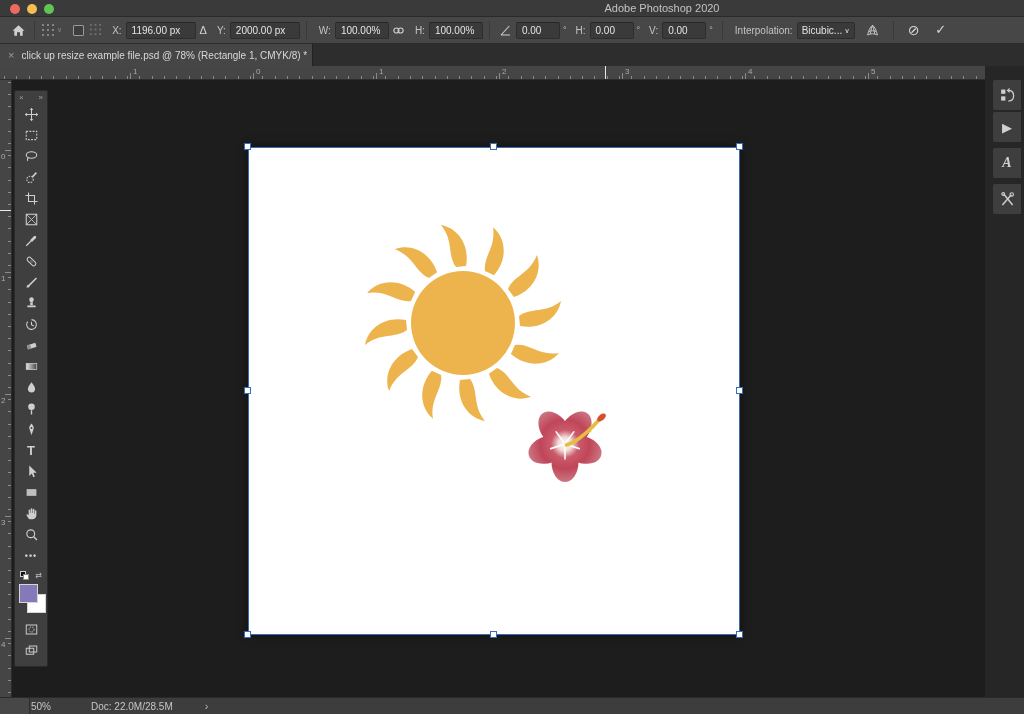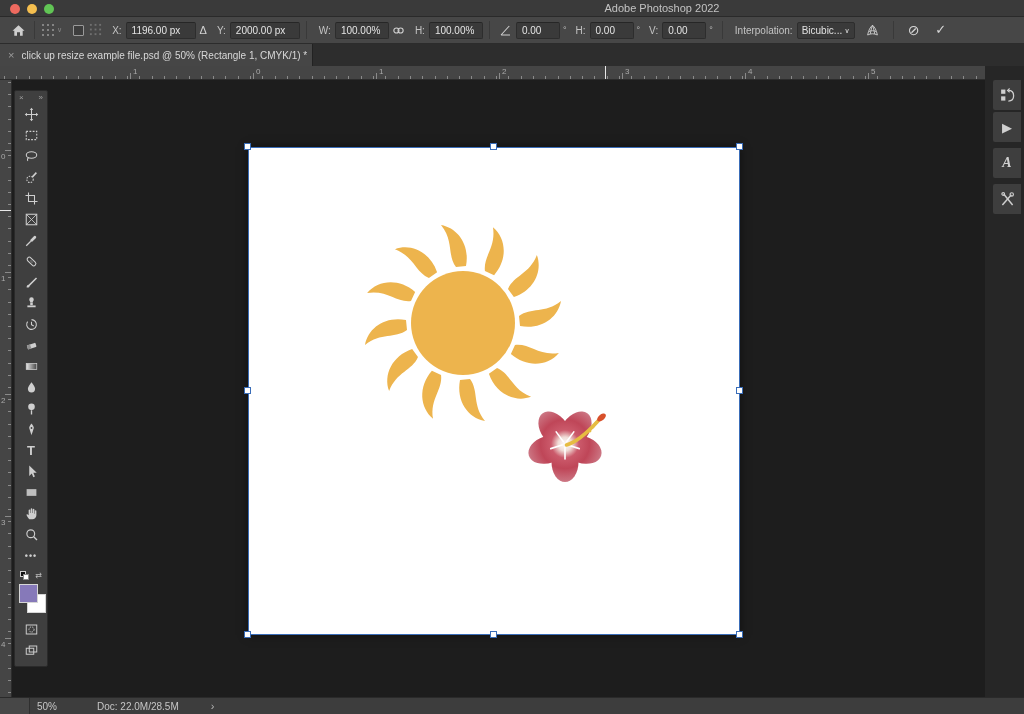--- a/index.html
+++ b/index.html
@@ -105,7 +105,7 @@
   <span class="traffic tl-red"></span>
   <span class="traffic tl-yellow"></span>
   <span class="traffic tl-green"></span>
-  <div class="win-title">Adobe Photoshop 2022</div>
+  <div class="win-title">Adobe Photoshop 2020</div>
 </div>
 
 <div class="optionsbar">

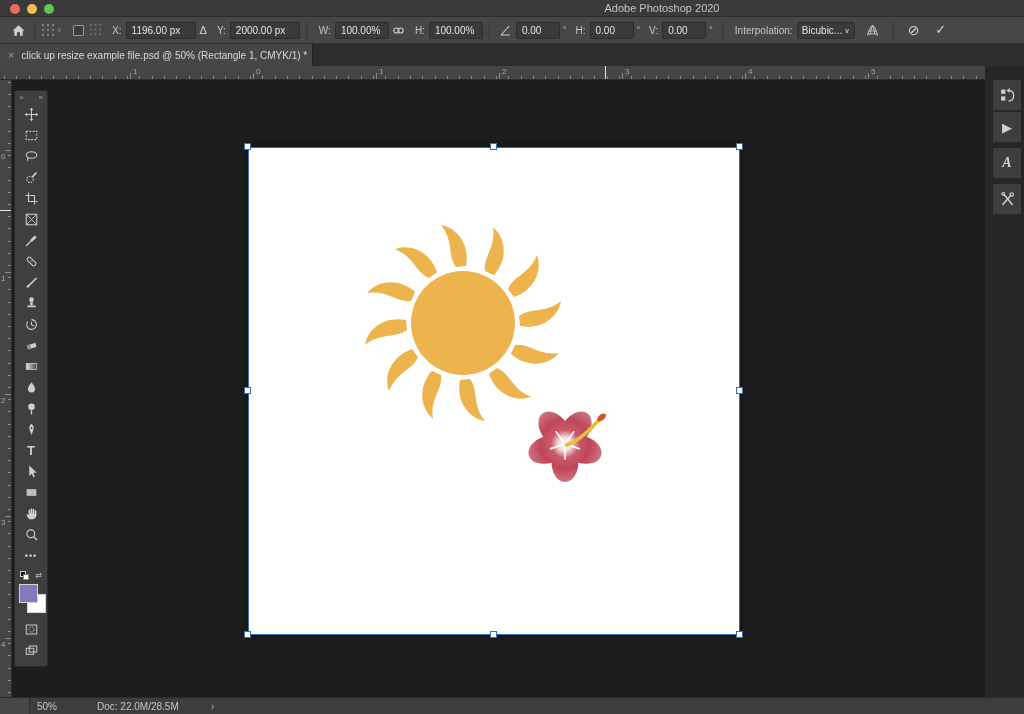--- a/index.html
+++ b/index.html
@@ -197,7 +197,7 @@
 <div class="tabbar">
   <div class="tab">
     <span class="tab-close">×</span>
-    <span>click up resize example file.psd @ 50% (Rectangle 1, CMYK/1) *</span>
+    <span>click up resize example file.psd @ 78% (Rectangle 1, CMYK/8) *</span>
   </div>
 </div>
 

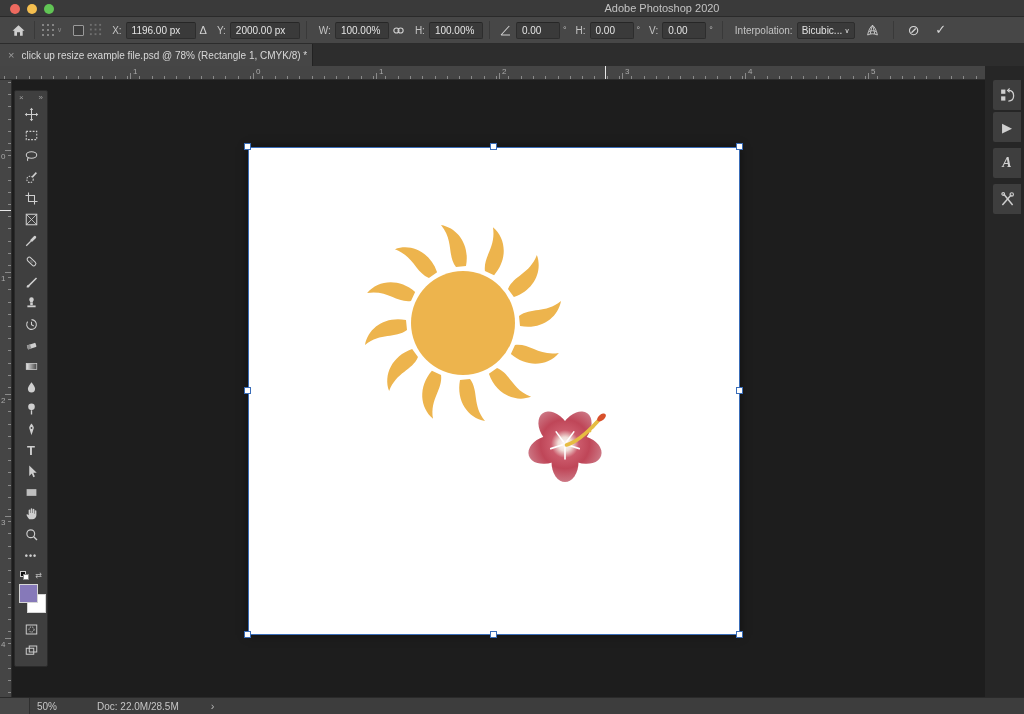--- a/index.html
+++ b/index.html
@@ -94,7 +94,7 @@
   .statusbar { position:absolute; bottom:0; left:0; right:0; height:17px; background:#3d3d3d; border-top:1px solid #2a2a2a;
     display:flex; align-items:center; font-size:10px; color:#c6c6c6; }
   .sb-zoombox { width:30px; height:100%; background:#474747; border-right:1px solid #2f2f2f; }
-  .sb-zoom { margin-left:7px; }
+  .sb-zoom { margin-left:1px; }
   .sb-doc { margin-left:40px; }
   .sb-chevron { margin-left:32px; color:#b5b5b5; font-size:11px; }
 </style>

